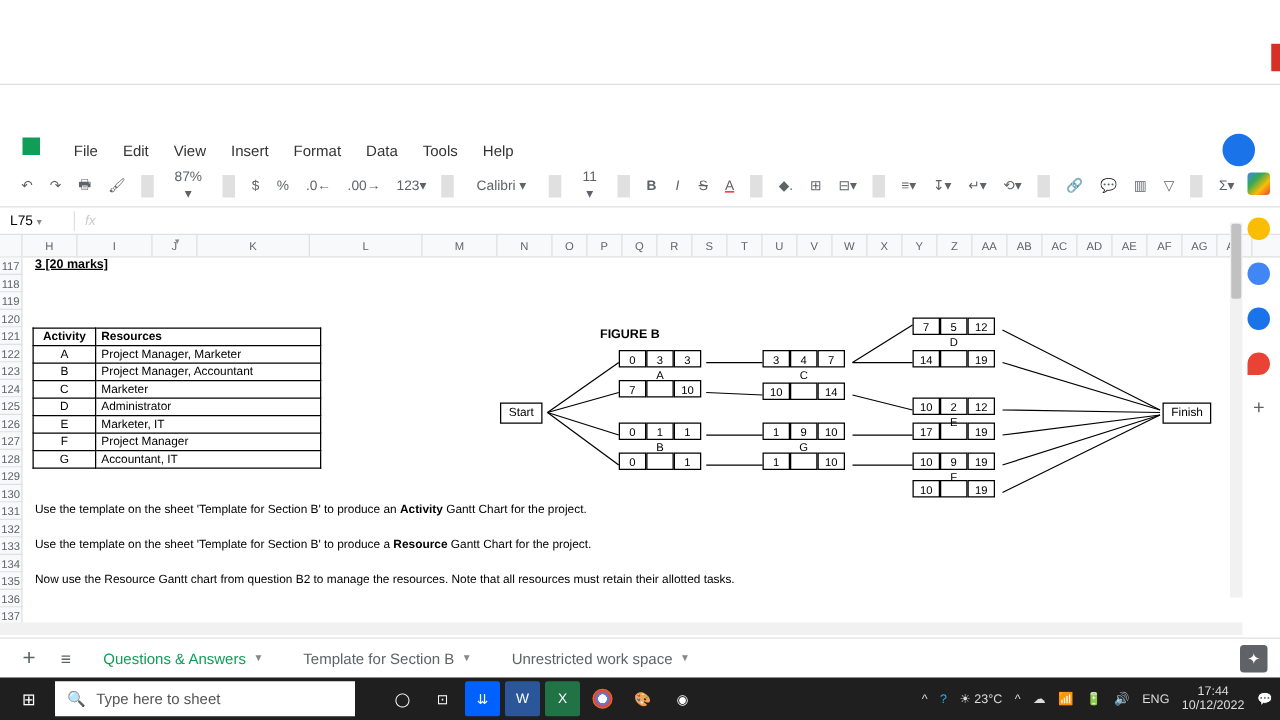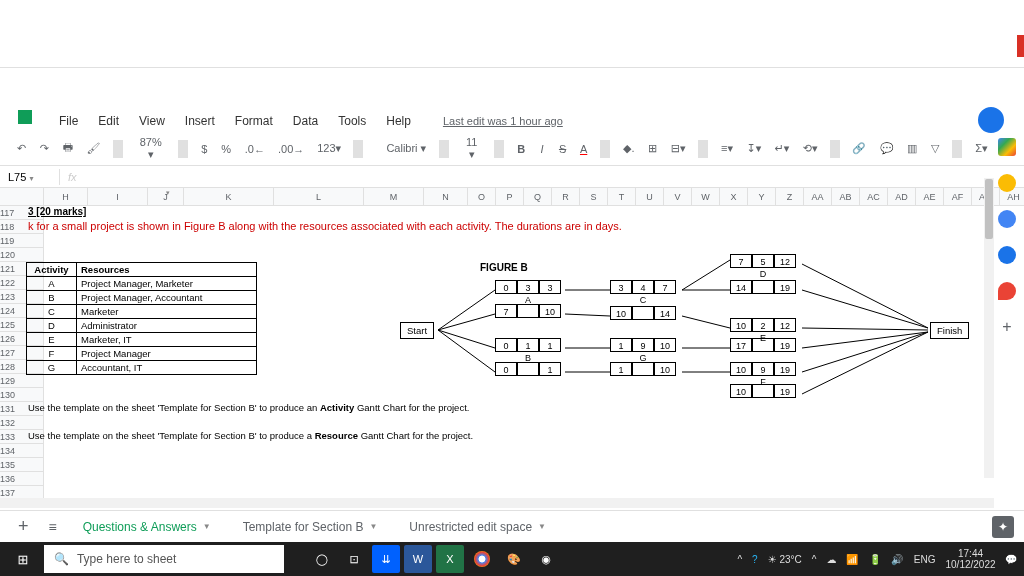--- a/index.html
+++ b/index.html
@@ -84,7 +84,6 @@
   <span>Data</span>
   <span>Tools</span>
   <span>Help</span>
-  <span class="last-edit">Last edit was 1 hour ago</span>
 </div>
 
 <div class="toolbar">

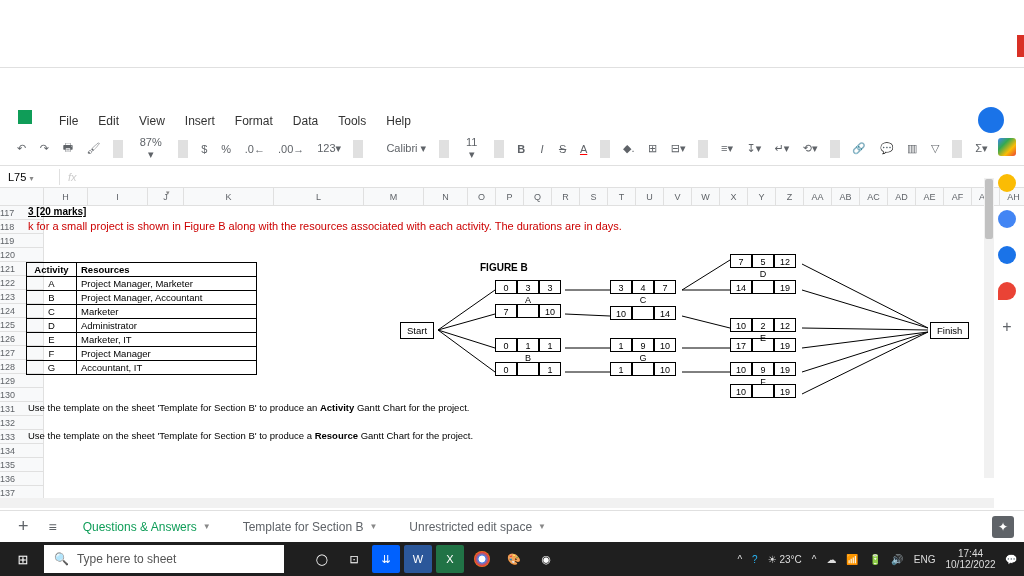--- a/index.html
+++ b/index.html
@@ -100,7 +100,7 @@
   <span class="tb-btn">.00→</span>
   <span class="tb-btn"><span>123</span>▾</span>
   <span class="sep"></span>
-  <span class="tb-btn" style="min-width:60px;text-align:right"><span>Calibri</span> ▾</span>
+  <span class="tb-btn" style="min-width:60px;text-align:center"><span>Calibri</span> ▾</span>
   <span class="sep"></span>
   <span class="tb-btn"><span>11</span> ▾</span>
   <span class="sep"></span>

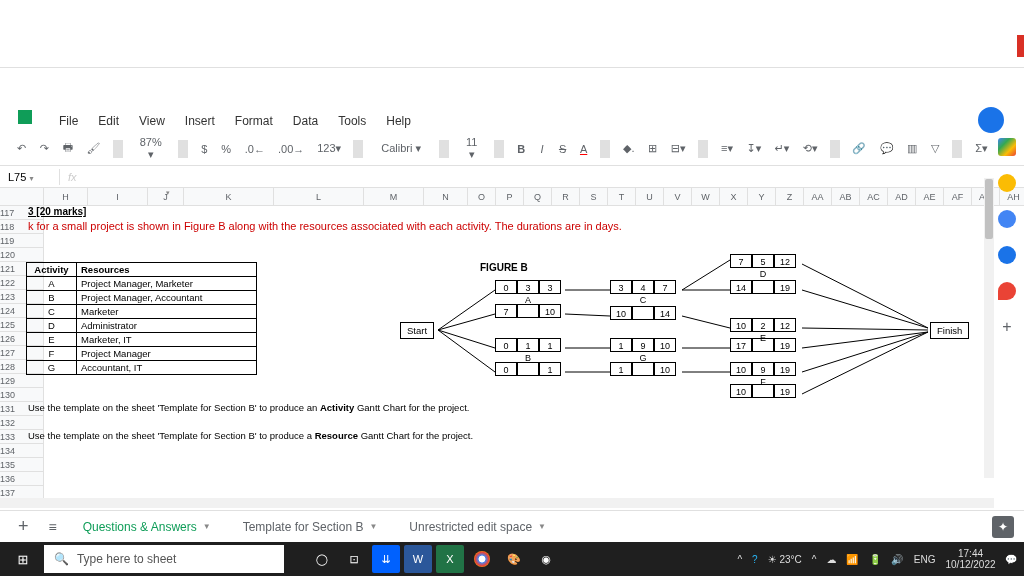--- a/index.html
+++ b/index.html
@@ -23,7 +23,7 @@
 .fx-input { border:none; outline:none; font-size:11px; flex:1;}
 .col-headers { display:flex; background:#f8f9fa; border-bottom:1px solid #e0e0e0; height:18px; font-size:9px; color:#5f6368;}
 .col-h { border-right:1px solid #e0e0e0; text-align:center; line-height:18px;}
-.rowhead { width:44px; text-align:left; background:#f8f9fa; border-right:1px solid #e0e0e0; font-size:9px; color:#5f6368; flex-shrink:0;}
+.rowhead { width:18px; text-align:center; background:#f8f9fa; border-right:1px solid #e0e0e0; font-size:9px; color:#5f6368; flex-shrink:0;}
 .sheet-body { position:relative; height:310px; overflow:hidden;}
 .bold { font-weight:bold;}
 .red { color:#c00;}

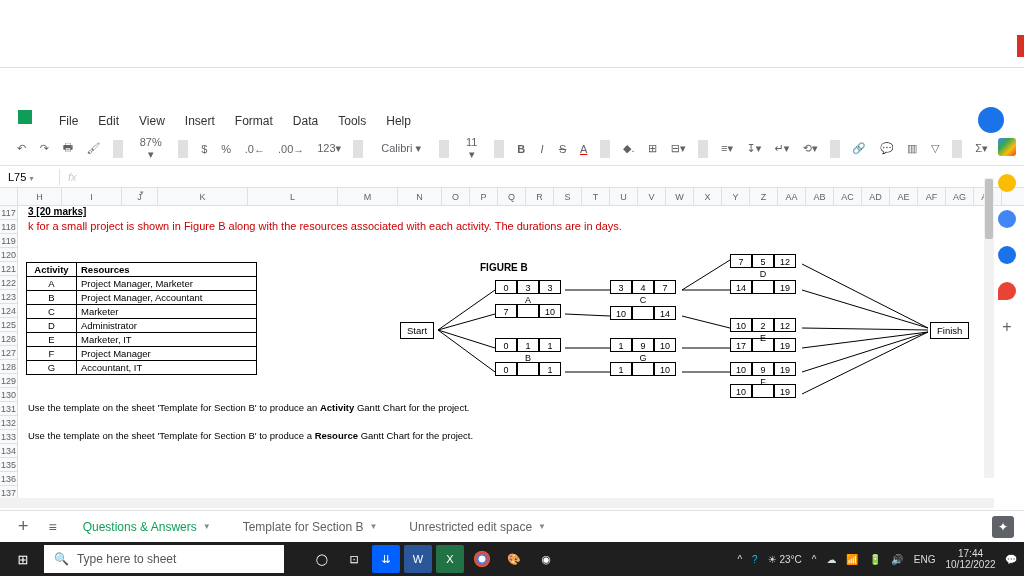--- a/index.html
+++ b/index.html
@@ -193,7 +193,6 @@
     </div>
 
   <div class="overlay bold" style="left:28px; top:0; font-size:10px; text-decoration:underline">3 [20 marks]</div>
-  <div class="overlay red" style="left:28px; top:14px">k for a small project is shown in Figure B along with the resources associated with each activity. The durations are in days.</div>
 
   <table class="tbl">
     <tbody>

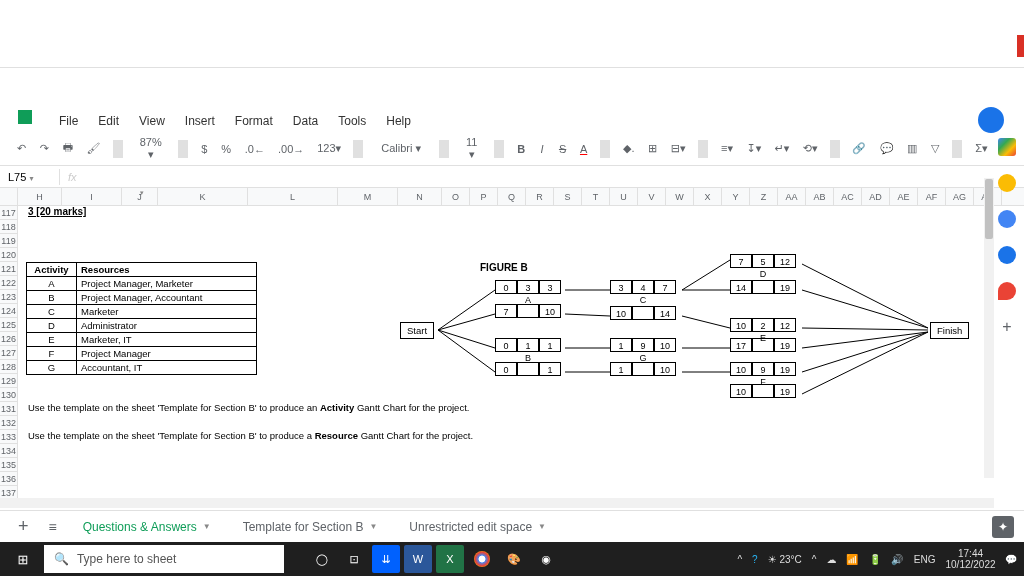--- a/index.html
+++ b/index.html
@@ -280,6 +280,7 @@
 
   <div class="instructions" style="top:196px"><span style="color:#000">Use the template on the sheet 'Template for Section B' to produce an </span><b style="color:#000">Activity</b><span style="color:#000"> Gantt Chart for the project.</span></div>
   <div class="instructions" style="top:224px"><span style="color:#000">Use the template on the sheet 'Template for Section B' to produce a </span><b style="color:#000">Resource</b><span style="color:#000"> Gantt Chart for the project.</span></div>
+  <div class="instructions" style="top:252px;color:#000">Now use the Resource Gantt chart from question B2 to manage the resources. Note that all resources must retain their allotted tasks.</div>
 </div>
 
 <div class="scroll-v">

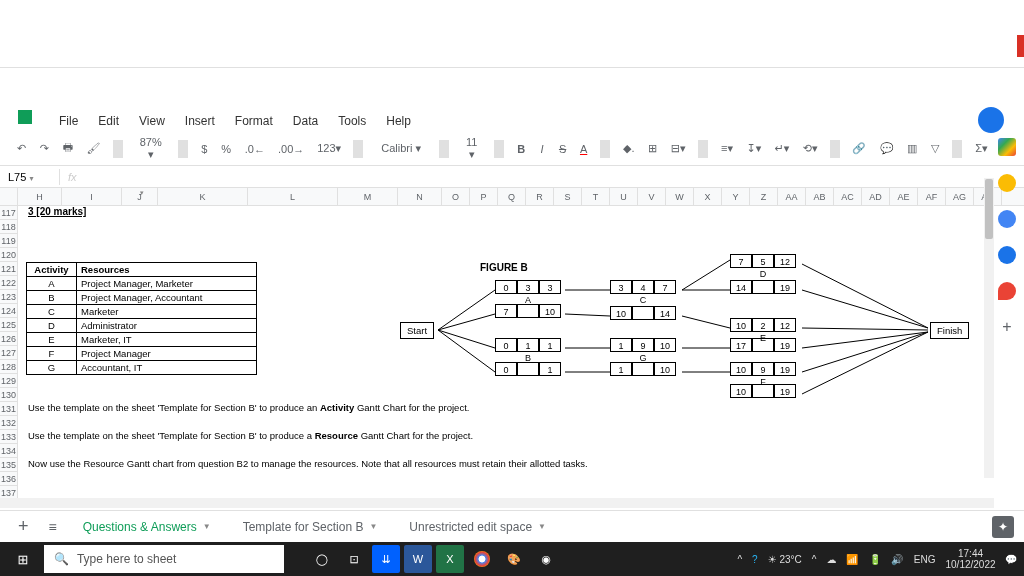--- a/index.html
+++ b/index.html
@@ -310,7 +310,7 @@
       <span class="tab-arrow">▼</span>
     </div>
   <div class="sheet-tab">
-      <span>Unrestricted edit space</span>
+      <span>Unrestricted work space</span>
       <span class="tab-arrow">▼</span>
     </div>
   <div class="explore-btn">✦</div>

